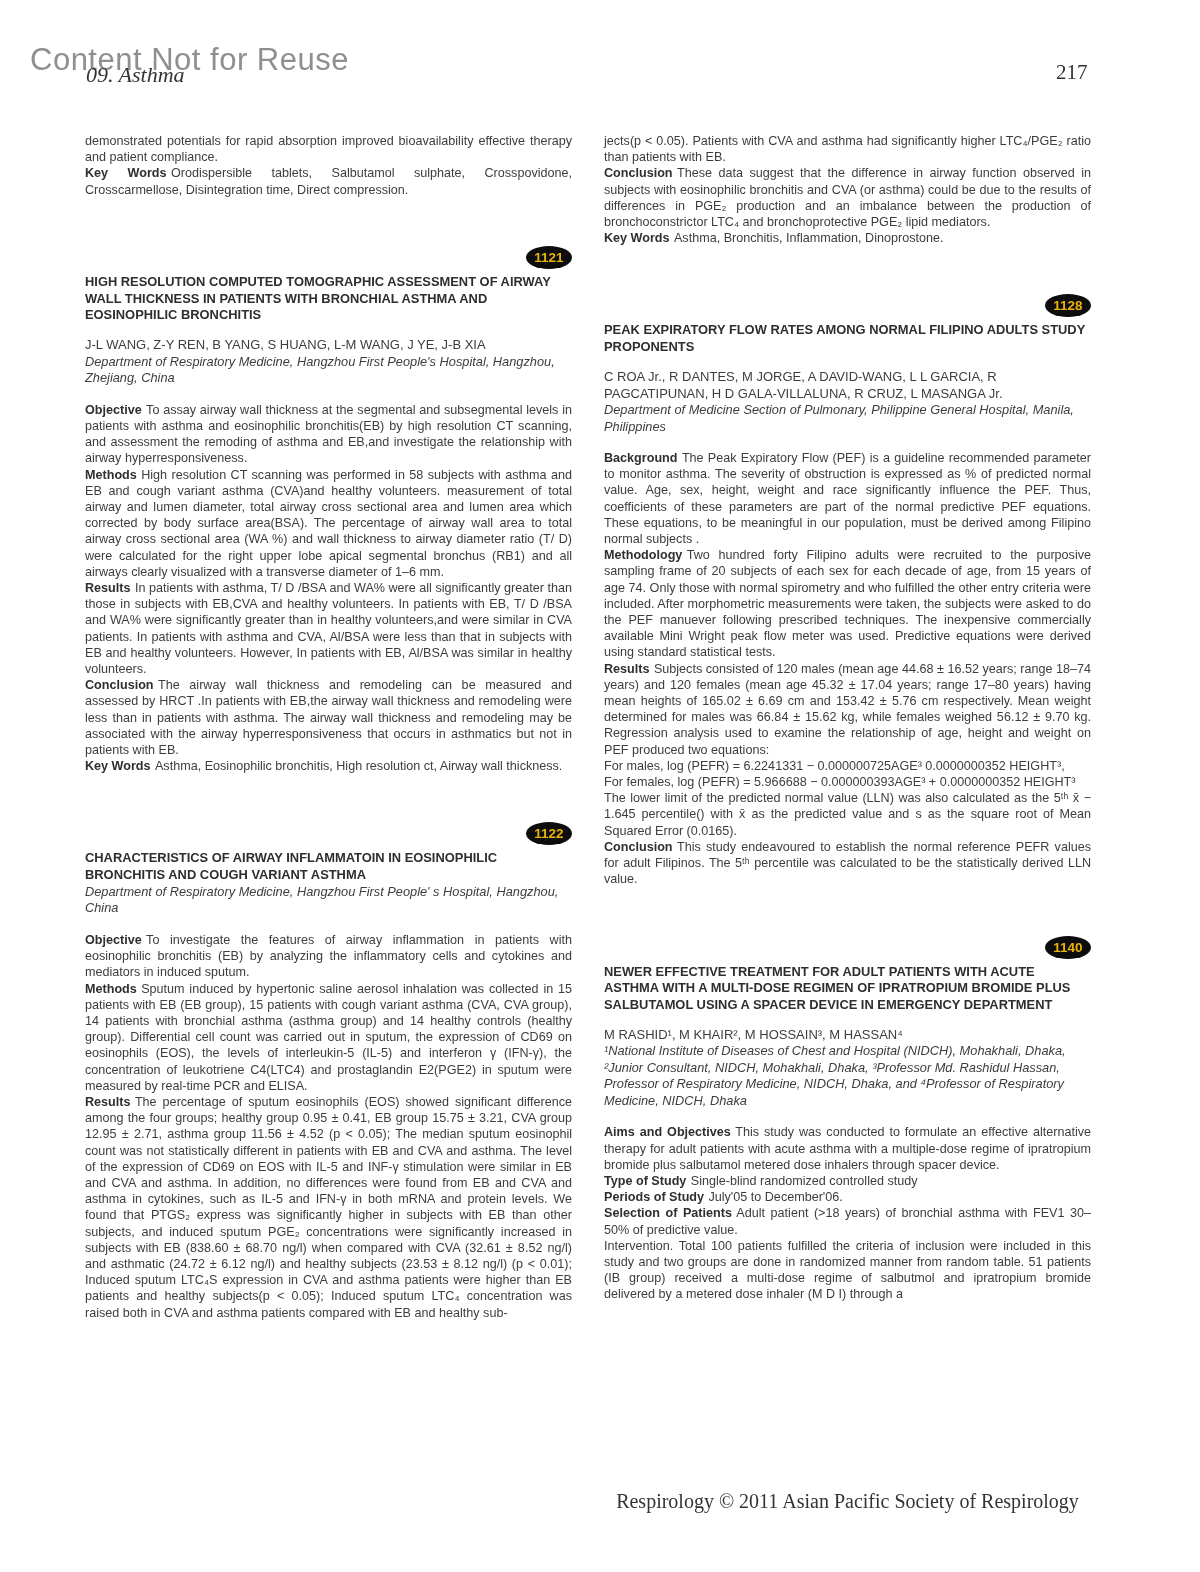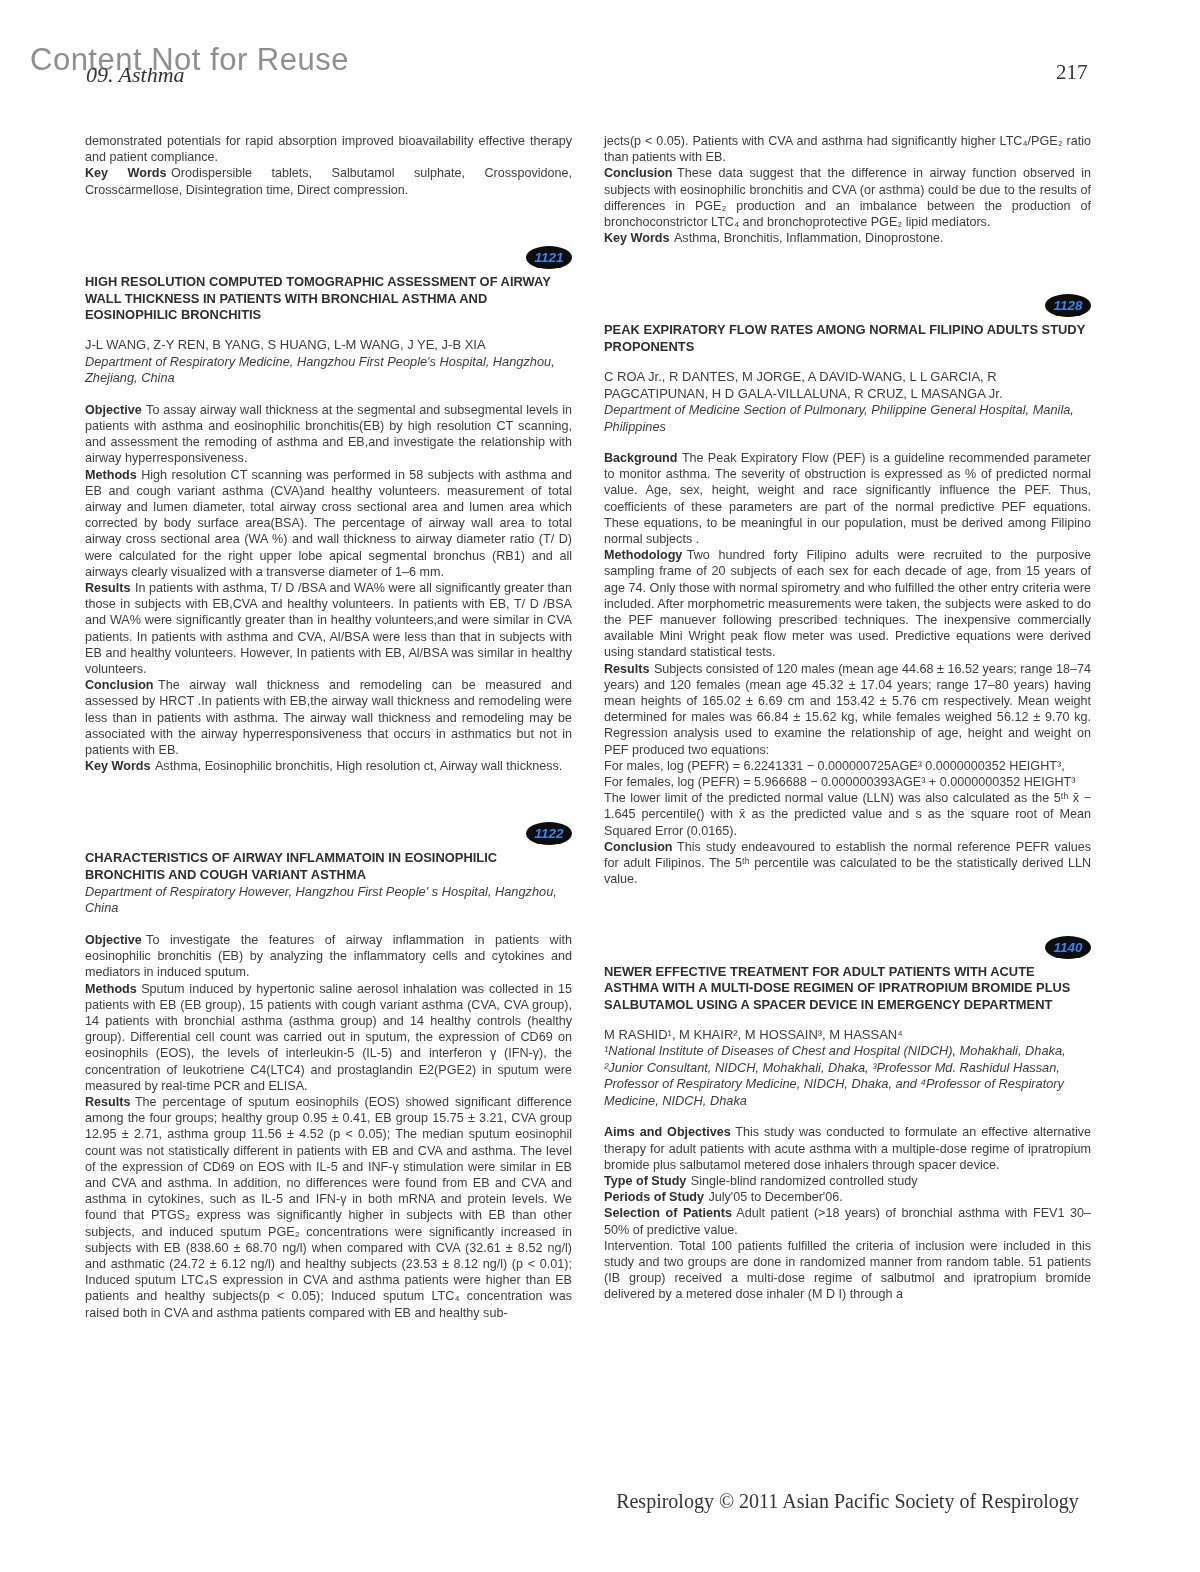--- a/index.html
+++ b/index.html
@@ -34,8 +34,8 @@
   .badge {
     display:block; margin-left:auto; margin-right:0;
     width:46px; height:23px; border-radius:50%;
-    background:#0d0d0d; color:#3b82f6;
-    font-weight:bold; font-size:13.5px; line-height:23px; text-align:center;font-style:italic;
+    background:#0d0d0d; color:#eab308;
+    font-weight:bold; font-size:13.5px; line-height:23px; text-align:center;
   }
   .badge-gap { margin-top:48px; }
   .abs-title {

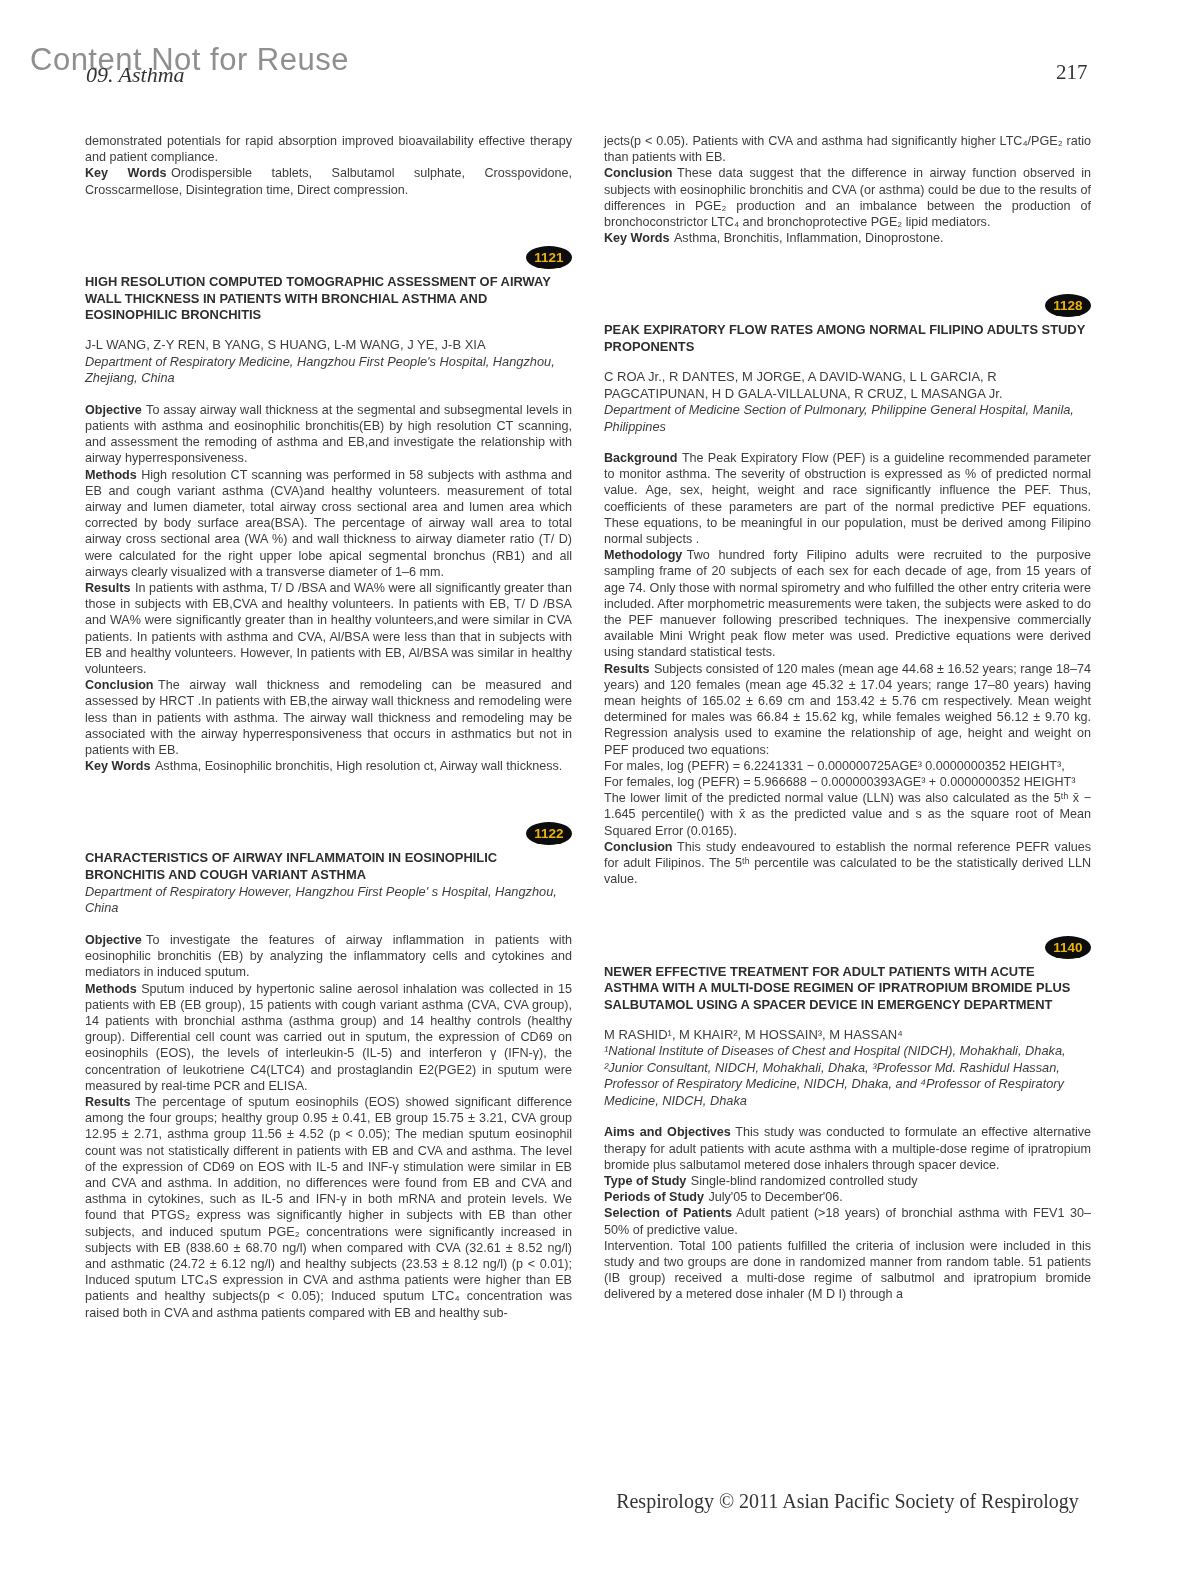--- a/index.html
+++ b/index.html
@@ -80,7 +80,7 @@
   <div>
     <span class="badge badge-gap">1122</span>
     <p class="abs-title">CHARACTERISTICS OF AIRWAY INFLAMMATOIN IN EOSINOPHILIC BRONCHITIS AND COUGH VARIANT ASTHMA</p>
-    <p class="affiliation">Department of Respiratory However, Hangzhou First People' s Hospital, Hangzhou, China</p>
+    <p class="affiliation">Department of Respiratory Medicine, Hangzhou First People' s Hospital, Hangzhou, China</p>
     <p class="para body-first"><b class="plabel">Objective</b><span>To investigate the features of airway inflammation in patients with eosinophilic bronchitis (EB) by analyzing the inflammatory cells and cytokines and mediators in induced sputum.</span></p>
     <p class="para"><b class="plabel">Methods</b><span>Sputum induced by hypertonic saline aerosol inhalation was collected in 15 patients with EB (EB group), 15 patients with cough variant asthma (CVA, CVA group), 14 patients with bronchial asthma (asthma group) and 14 healthy controls (healthy group). Differential cell count was carried out in sputum, the expression of CD69 on eosinophils (EOS), the levels of interleukin-5 (IL-5) and interferon γ (IFN-γ), the concentration of leukotriene C4(LTC4) and prostaglandin E2(PGE2) in sputum were measured by real-time PCR and ELISA.</span></p>
     <p class="para"><b class="plabel">Results</b><span>The percentage of sputum eosinophils (EOS) showed significant difference among the four groups; healthy group 0.95 ± 0.41, EB group 15.75 ± 3.21, CVA group 12.95 ± 2.71, asthma group 11.56 ± 4.52 (p &lt; 0.05); The median sputum eosinophil count was not statistically different in patients with EB and CVA and asthma. The level of the expression of CD69 on EOS with IL-5 and INF-γ stimulation were similar in EB and CVA and asthma. In addition, no differences were found from EB and CVA and asthma in cytokines, such as IL-5 and IFN-γ in both mRNA and protein levels. We found that PTGS₂ express was significantly higher in subjects with EB than other subjects, and induced sputum PGE₂ concentrations were significantly increased in subjects with EB (838.60 ± 68.70 ng/l) when compared with CVA (32.61 ± 8.52 ng/l) and asthmatic (24.72 ± 6.12 ng/l) and healthy subjects (23.53 ± 8.12 ng/l) (p &lt; 0.01); Induced sputum LTC₄S expression in CVA and asthma patients were higher than EB patients and healthy subjects(p &lt; 0.05); Induced sputum LTC₄ concentration was raised both in CVA and asthma patients compared with EB and healthy sub-</span></p>

